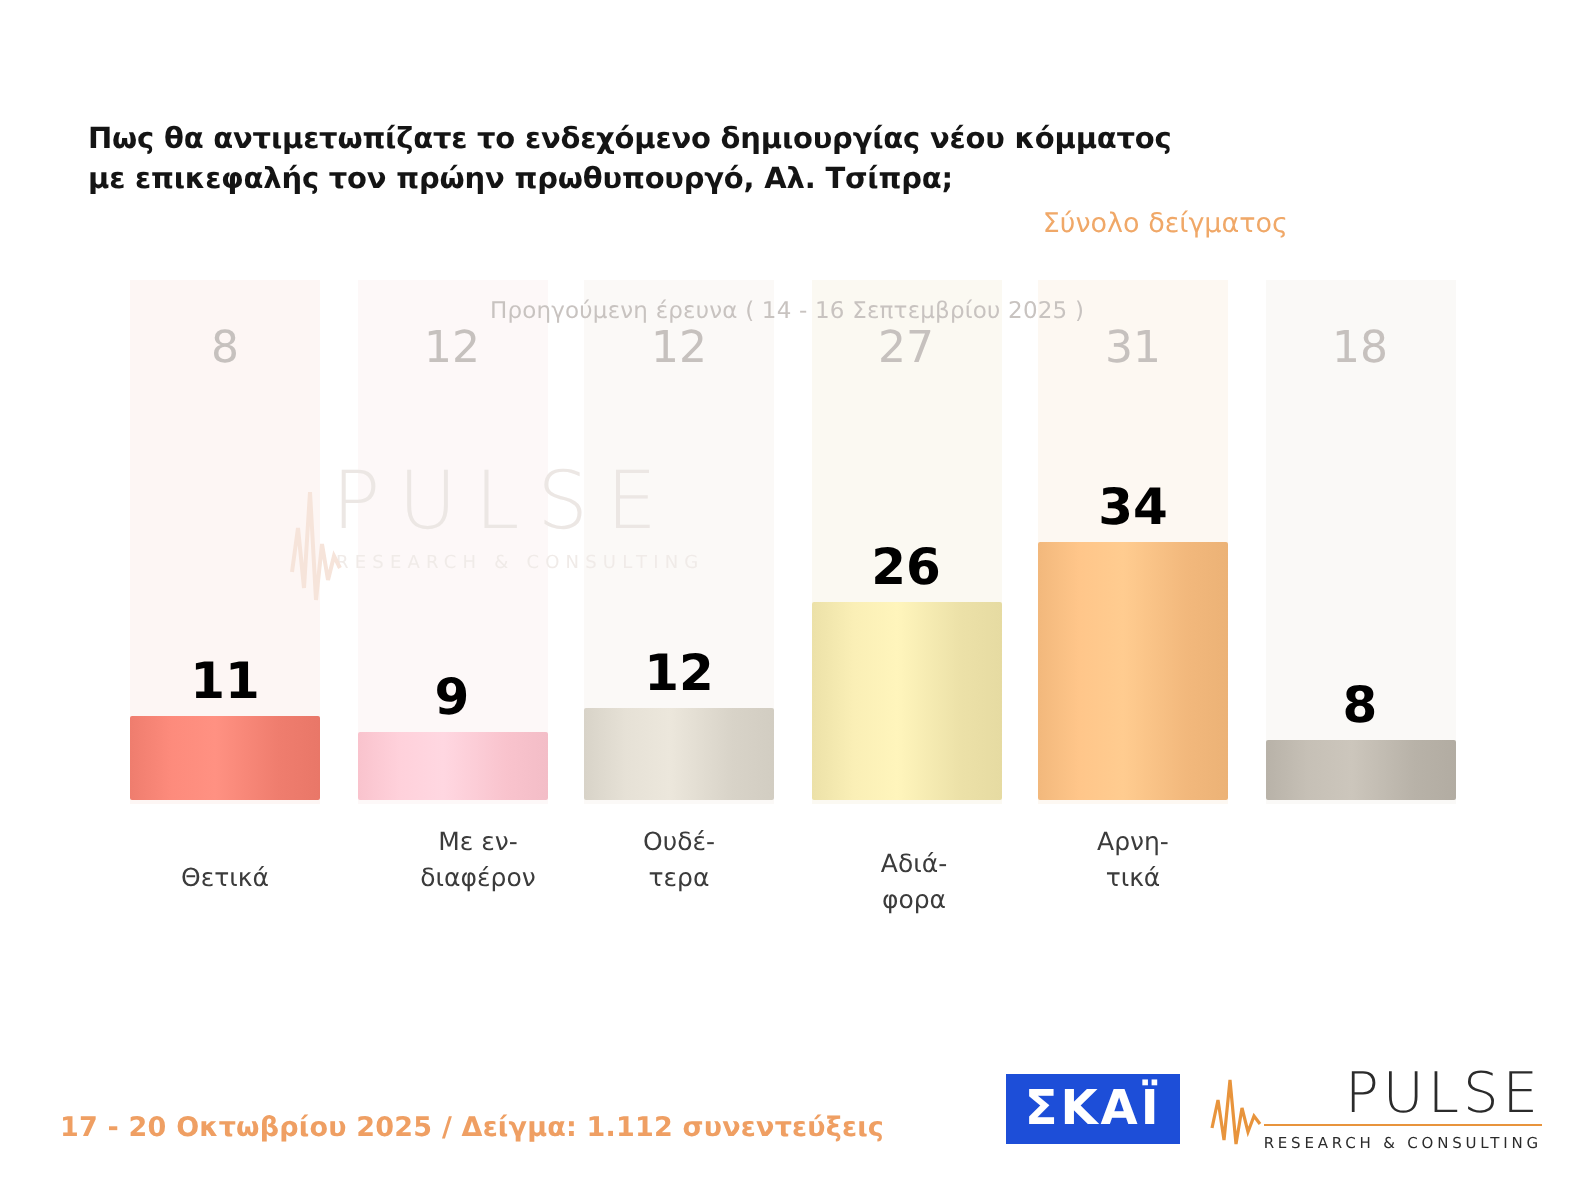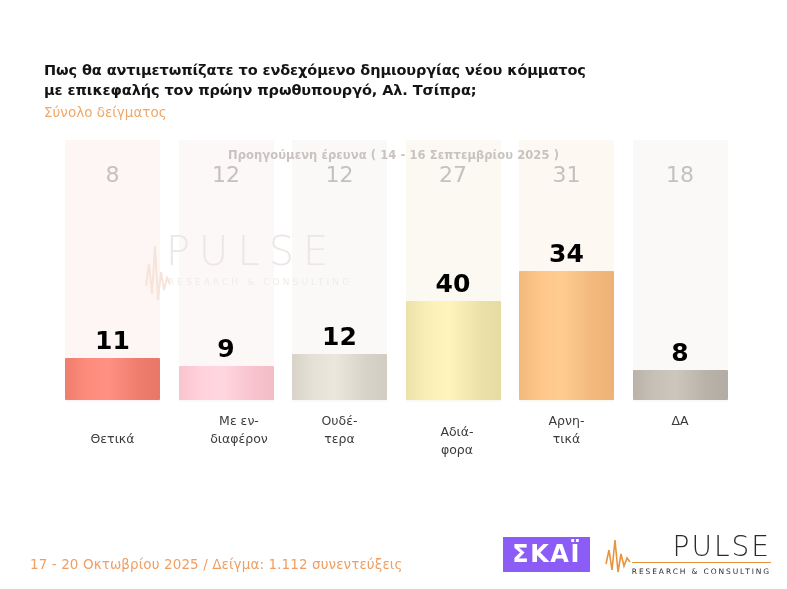--- a/index.html
+++ b/index.html
@@ -40,6 +40,7 @@
     color: #f0a868;
     line-height: 17px;
     font-weight: normal;
+    text-align: right;
   }
 
   

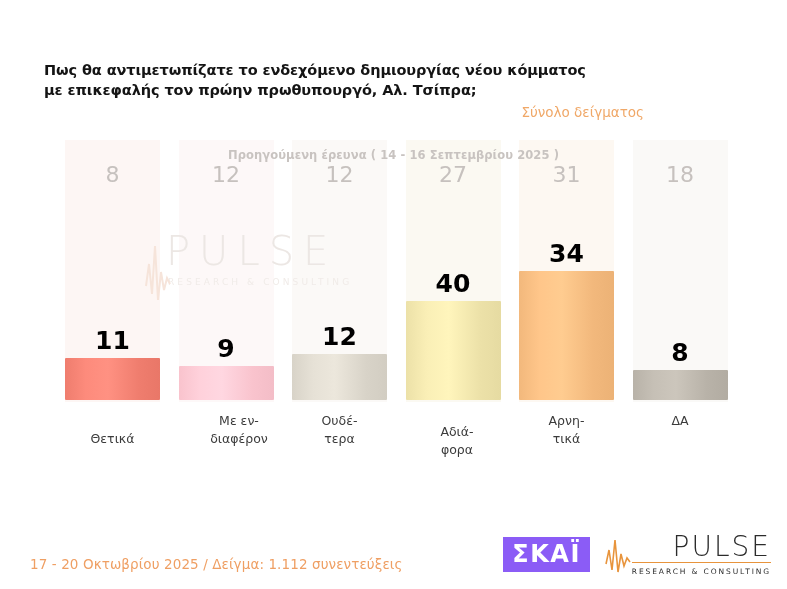--- a/index.html
+++ b/index.html
@@ -103,7 +103,6 @@
     font-size: 11.5px;
     color: #c8c3c0;
     letter-spacing: 0.1px;
-    font-weight: bold;
   }
 
   

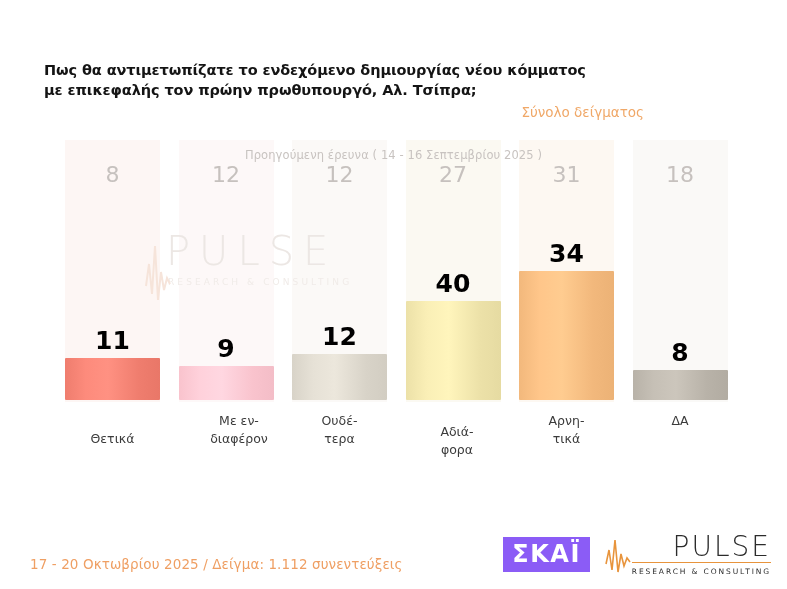--- a/index.html
+++ b/index.html
@@ -299,7 +299,7 @@
         <div class="bar" style="left: 405.5px; height: 98.8px;">
           <div class="bar-inner" style="background: linear-gradient(90deg, rgb(236, 225, 168) 0%, rgb(250, 239, 182) 22%, rgb(255, 245, 188) 45%, rgb(236, 225, 168) 78%, rgb(230, 219, 162) 100%);"></div>
         </div>
-        <div class="cur-val" style="left: 405.5px; top: 131.2px;">40</div>
+        <div class="cur-val" style="left: 405.5px; top: 131.2px;">26</div>
         <div class="bar" style="left: 519px; height: 129.2px;">
           <div class="bar-inner" style="background: linear-gradient(90deg, rgb(242, 184, 124) 0%, rgb(255, 198, 138) 22%, rgb(255, 204, 144) 45%, rgb(242, 184, 124) 78%, rgb(236, 178, 118) 100%);"></div>
         </div>

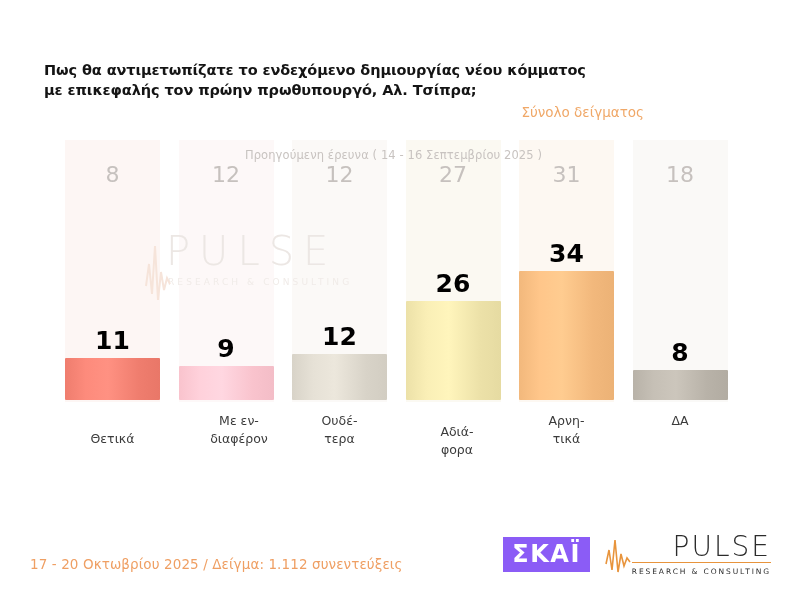--- a/index.html
+++ b/index.html
@@ -333,7 +333,6 @@
         <div>τικά</div>
       </div>
       <div class="cat-label" style="left: 625px;">
-        <div>ΔΑ</div>
       </div>
     </div>
 

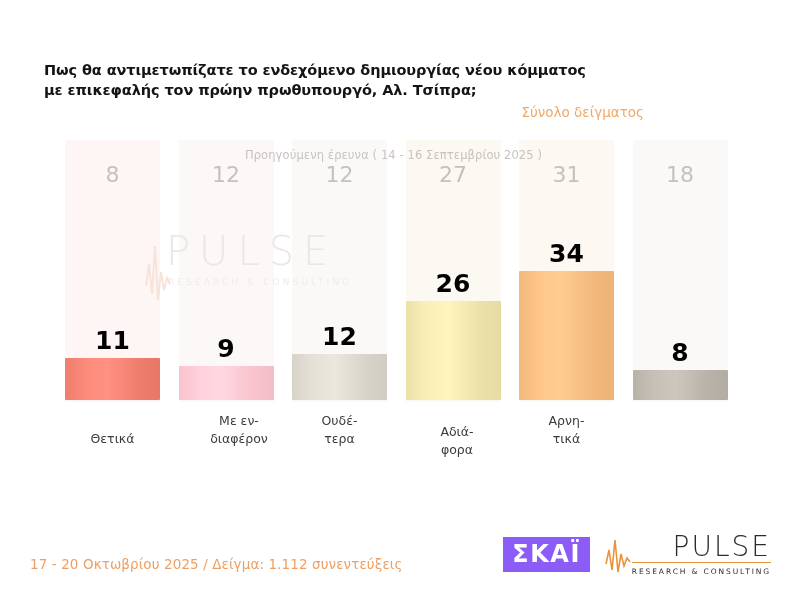--- a/index.html
+++ b/index.html
@@ -182,7 +182,7 @@
     top: 556px;
     font-size: 13.5px;
     color: #ef9f63;
-    font-weight: normal;
+    font-weight: bold;
     letter-spacing: 0.1px;
   }
 

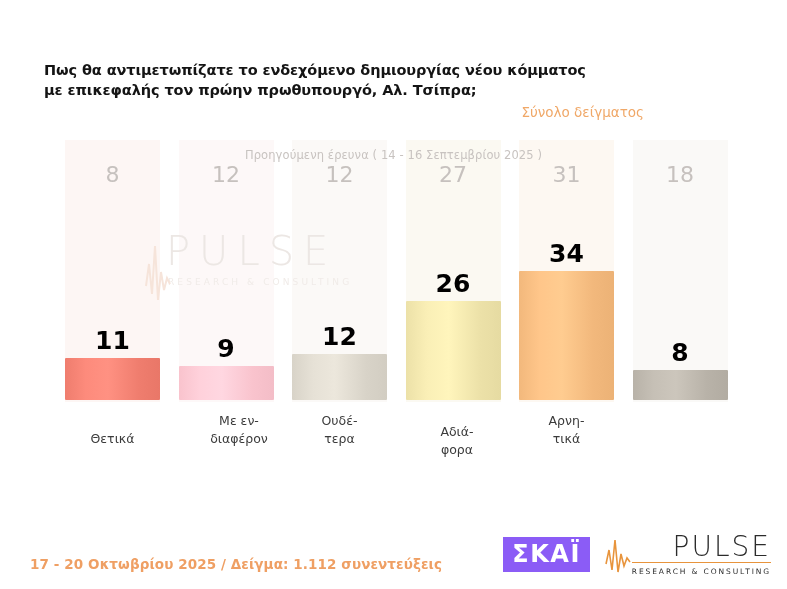--- a/index.html
+++ b/index.html
@@ -195,7 +195,7 @@
     gap: 16px;
   }
   #skai-logo {
-    background: #8b5cf6;
+    background: #1d4ed8;
     padding: 5px 9px 6px 9px;
     display: inline-block;
   }

